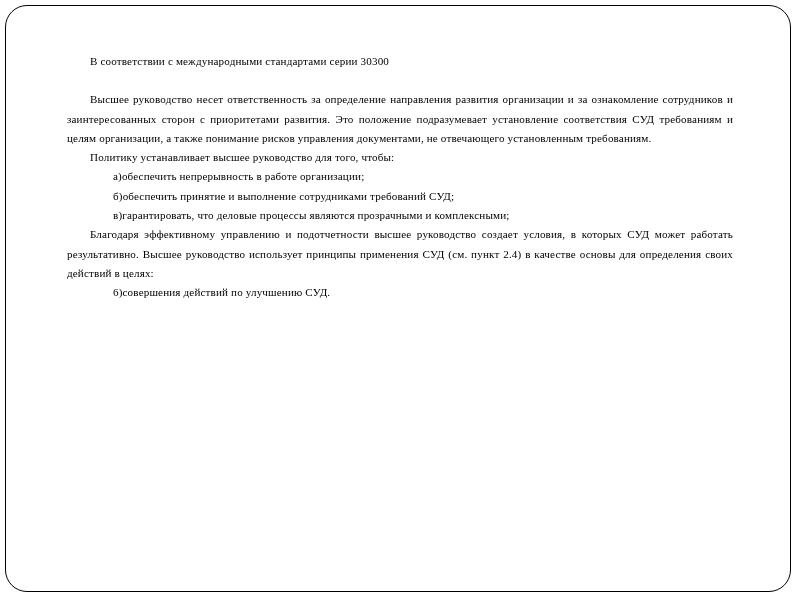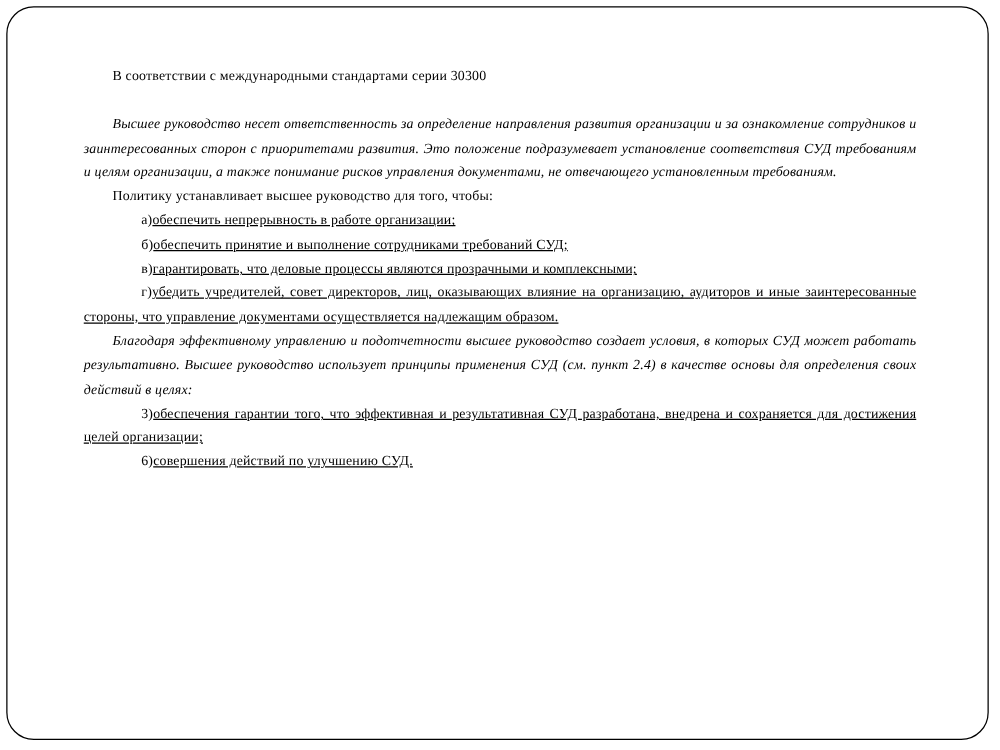--- a/index.html
+++ b/index.html
@@ -66,7 +66,6 @@
 
   .para {
     text-indent: 23px;
-    font-style: italic;
   }
 
   .lead {

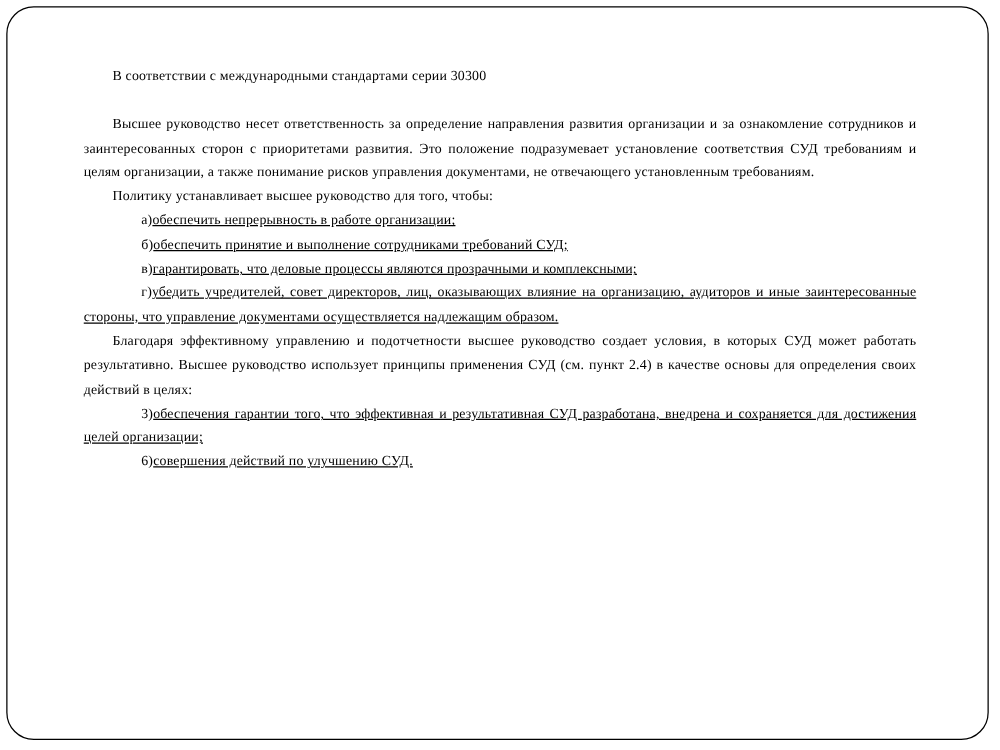--- a/index.html
+++ b/index.html
@@ -75,7 +75,6 @@
   
   .listitem {
     text-indent: 23px;
-    text-decoration: underline;
   }
 
   .marker {

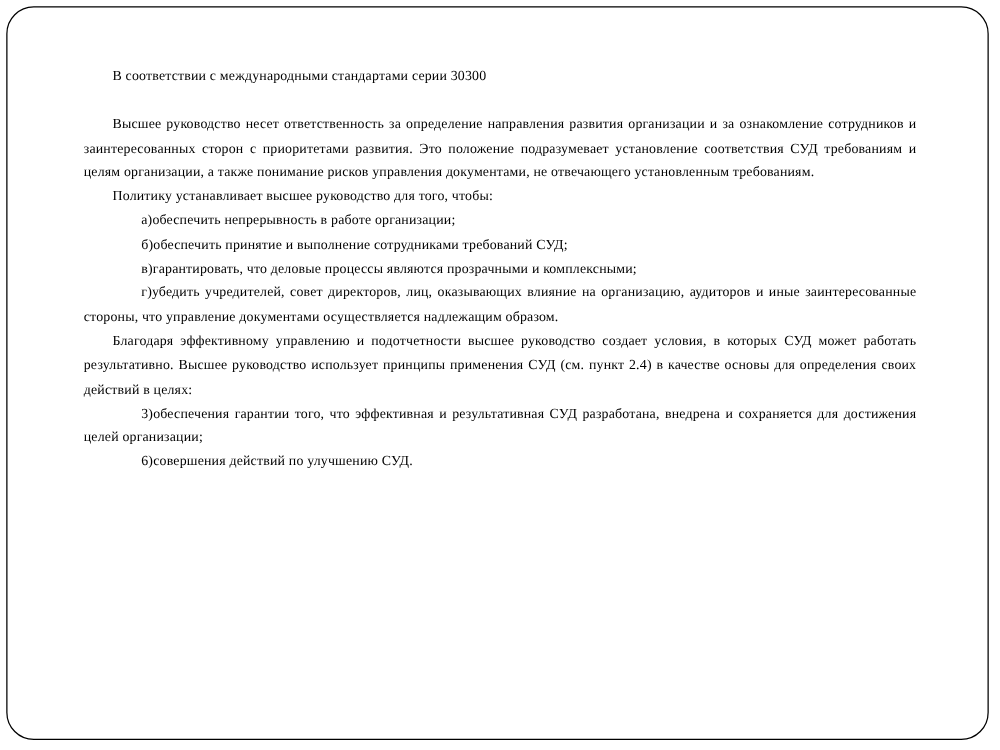--- a/index.html
+++ b/index.html
@@ -103,7 +103,6 @@
 
     <p class="listitem"><span class="marker">в)</span><span>гарантировать, что деловые процессы являются прозрачными и комплексными;</span></p>
 
-    <p class="listitem"><span class="marker">г)</span><span>убедить учредителей, совет директоров, лиц, оказывающих влияние на организацию, аудиторов и иные заинтересованные стороны, что управление документами осуществляется надлежащим образом.</span></p>
 
     <p class="para">Благодаря эффективному управлению и подотчетности высшее руководство создает условия, в которых СУД может работать результативно. Высшее руководство использует принципы применения СУД (см. пункт 2.4) в качестве основы для определения своих действий в целях:</p>
 

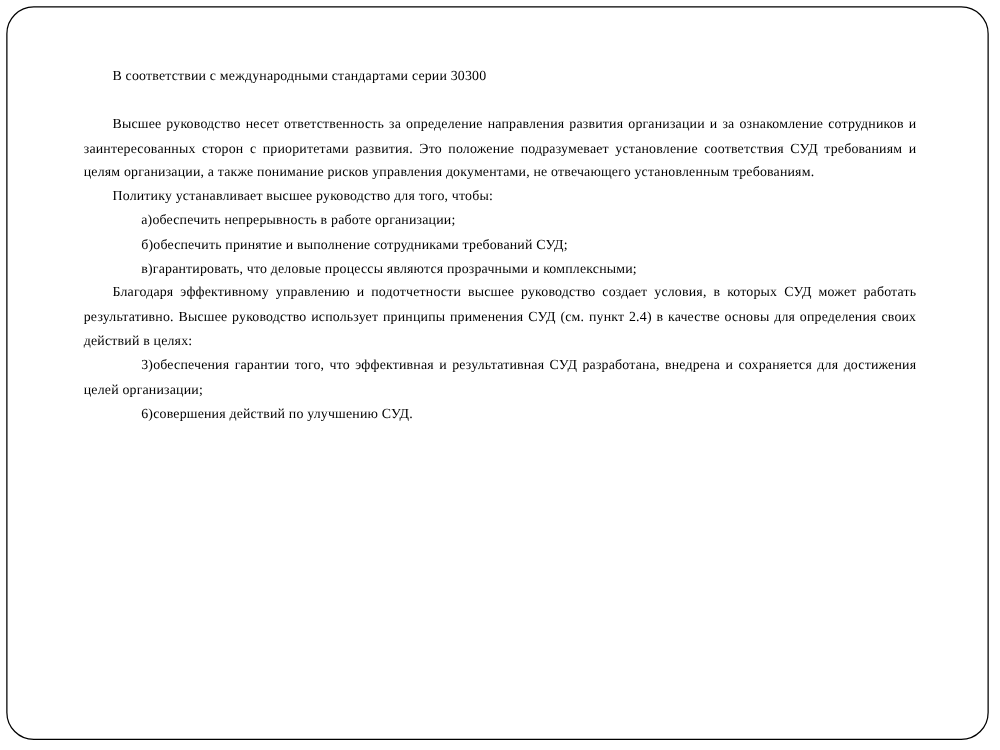--- a/index.html
+++ b/index.html
@@ -108,7 +108,6 @@
 
 
 
-    <p class="listitem"><span class="marker">3)</span><span>обеспечения гарантии того, что эффективная и результативная СУД разработана, внедрена и сохраняется для достижения целей организации;</span></p>
 
 
 

